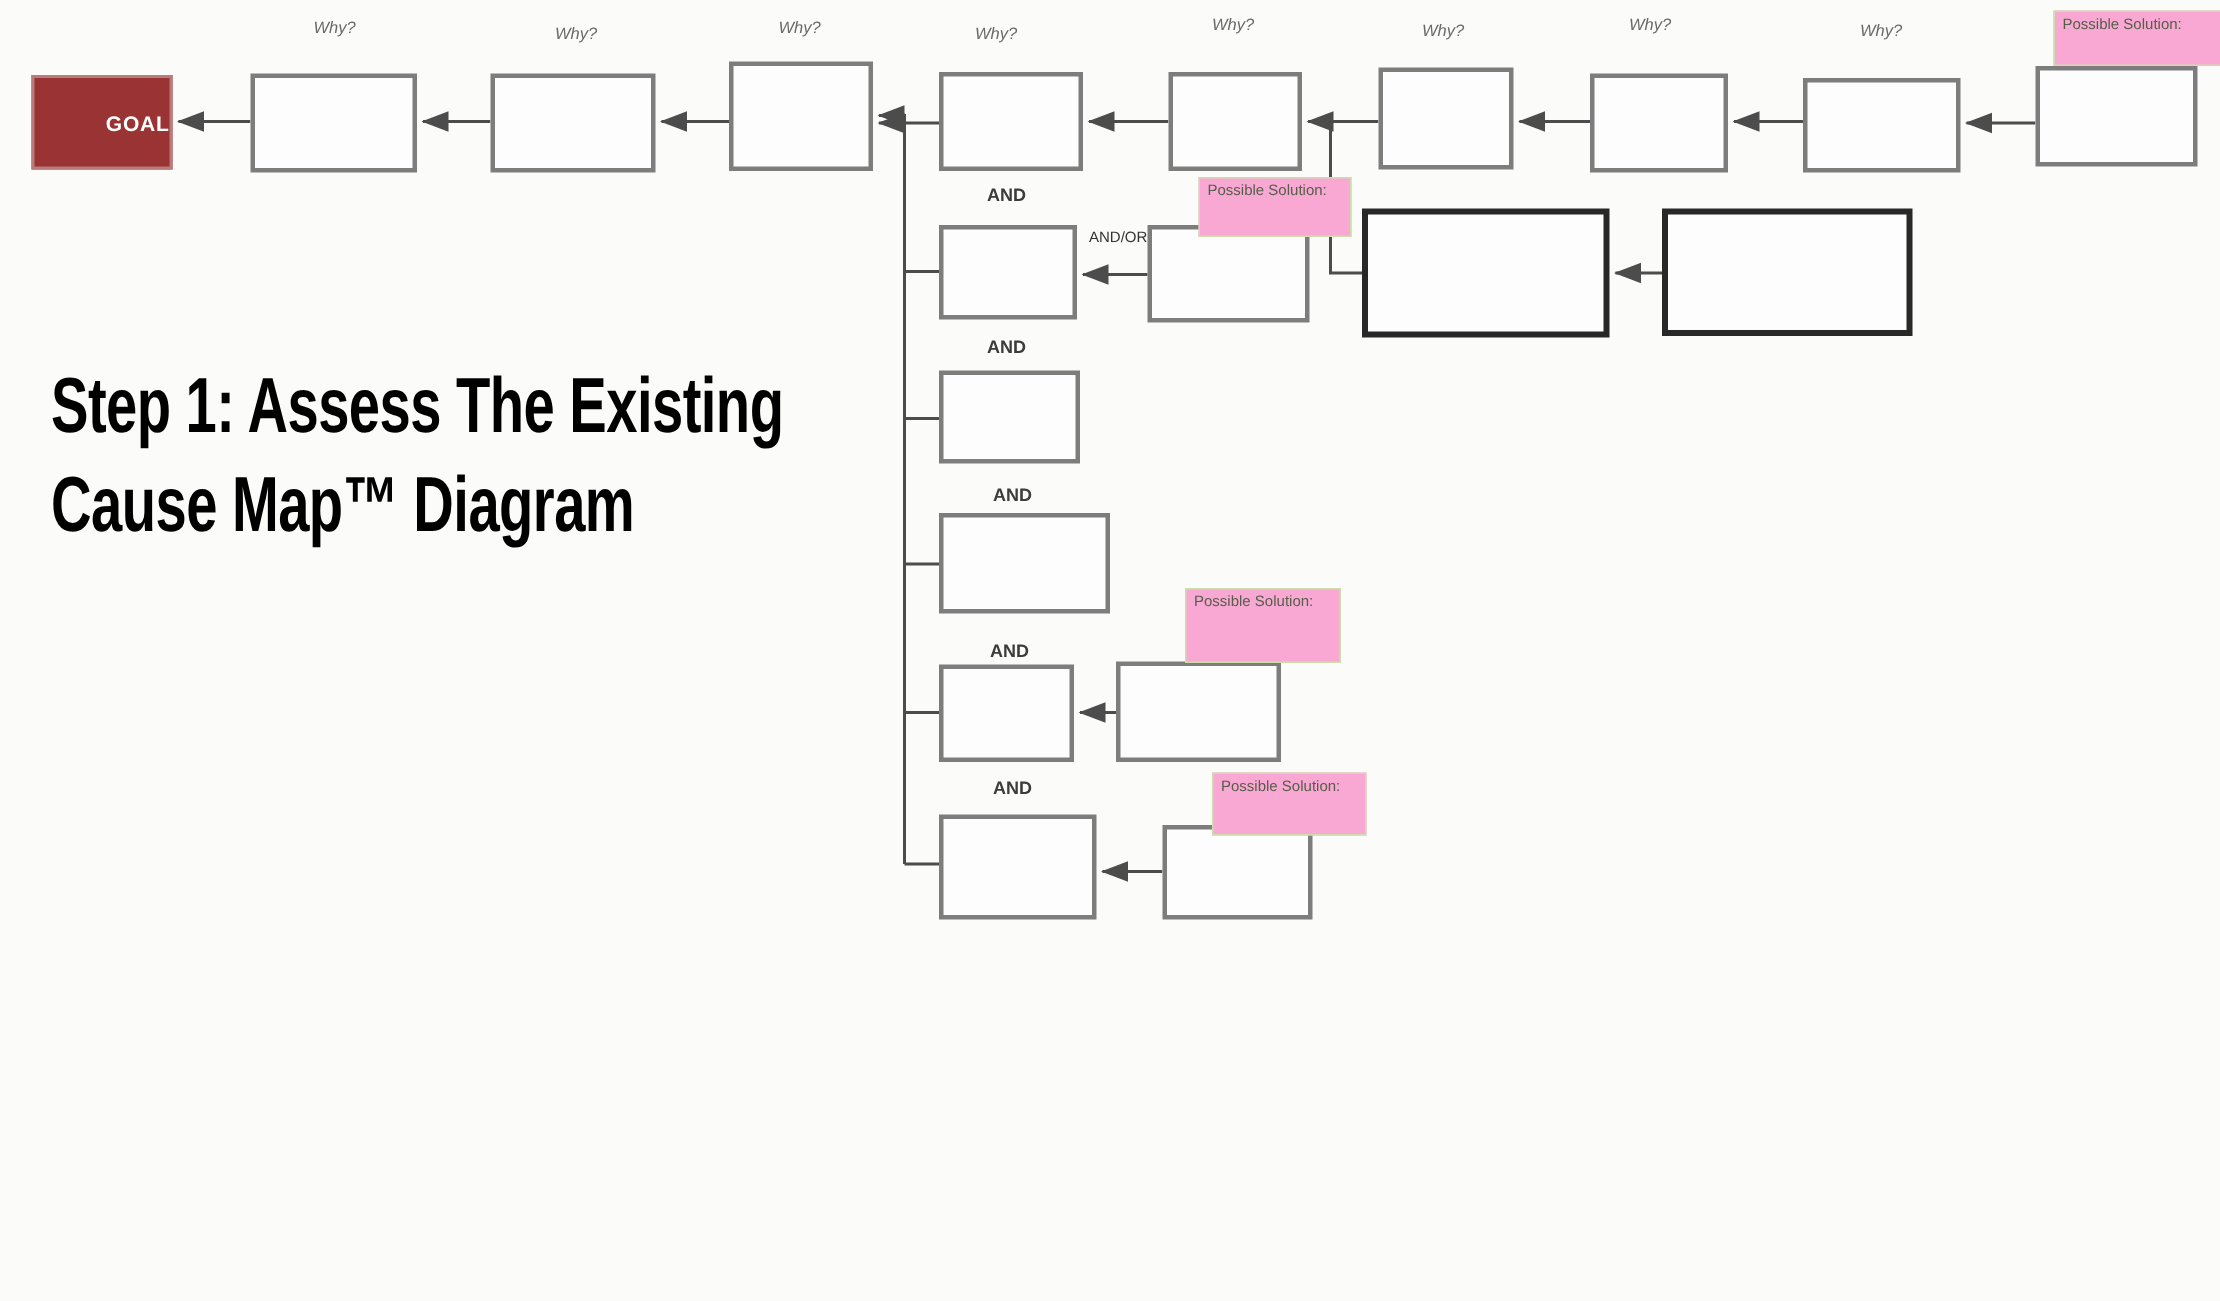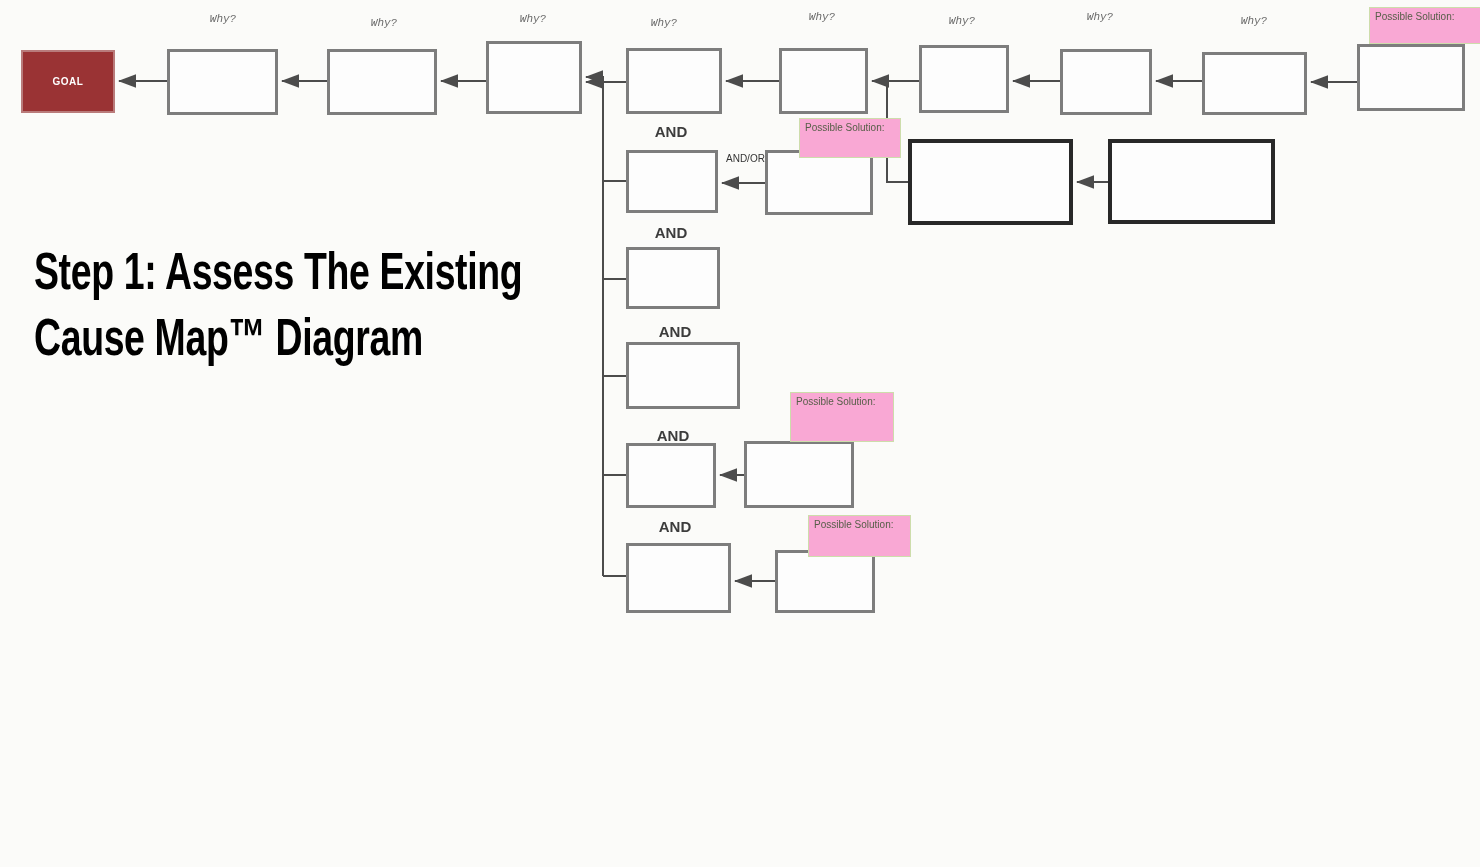--- a/index.html
+++ b/index.html
@@ -35,7 +35,7 @@
     position:absolute;
     transform:translateX(-50%);
     font-size:11px;font-style:italic;color:#6a6a6a;
-    z-index:2;white-space:nowrap;font-family:Liberation Mono, monospace;
+    z-index:2;white-space:nowrap;
   }
   .andlbl{
     position:absolute;

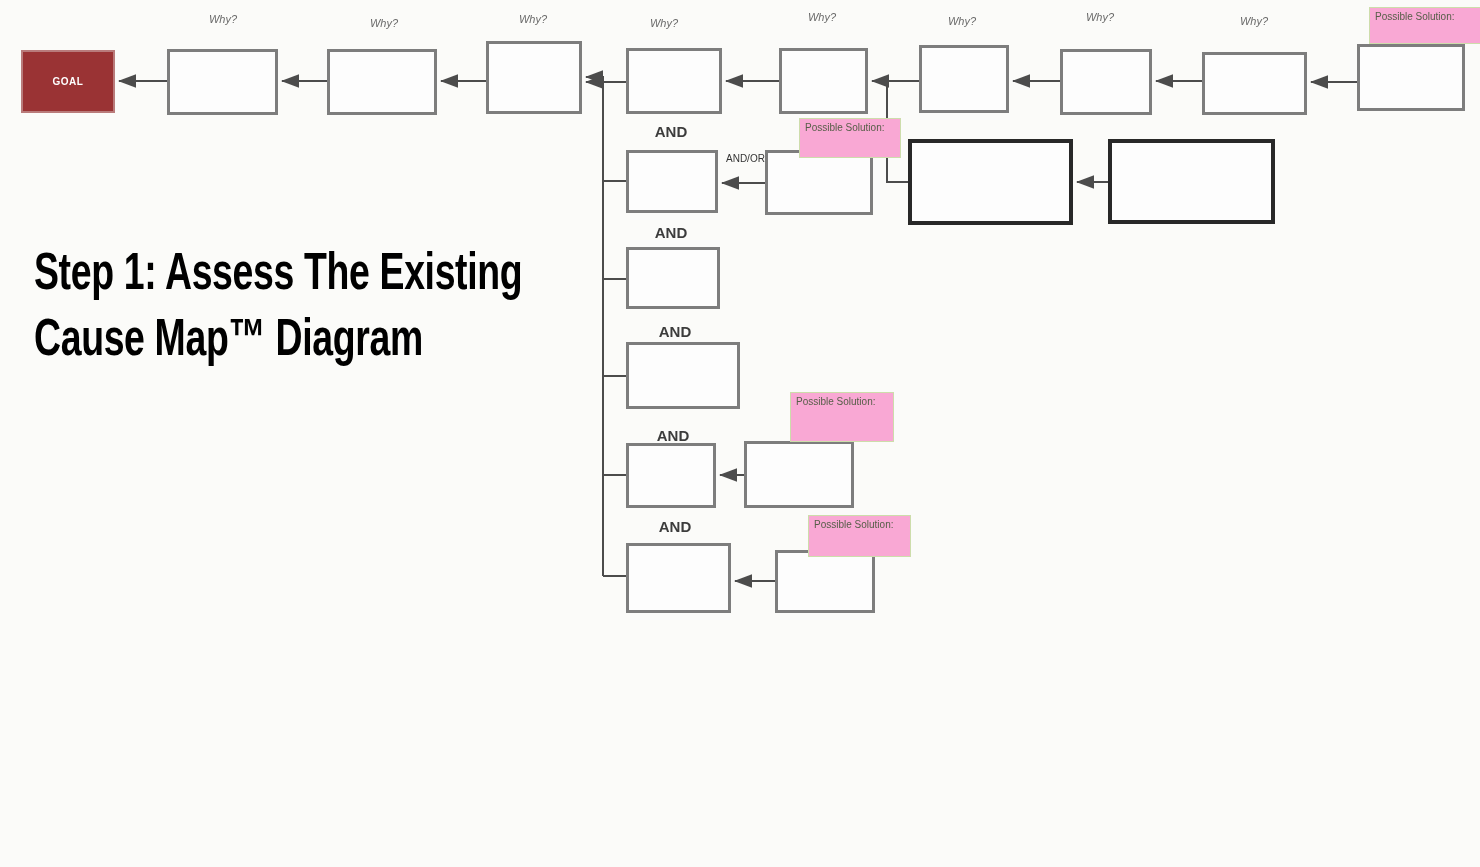--- a/index.html
+++ b/index.html
@@ -27,8 +27,8 @@
     background:#9a3334;
     border:2px solid #b97b7b;
     color:#fff;
-    display:flex;align-items:center;justify-content:center;
-    font-size:10px;font-weight:bold;letter-spacing:.5px;
+    display:flex;align-items:center;justify-content:flex-end;
+    font-size:14px;font-weight:bold;letter-spacing:.5px;
     z-index:2;
   }
   .why{

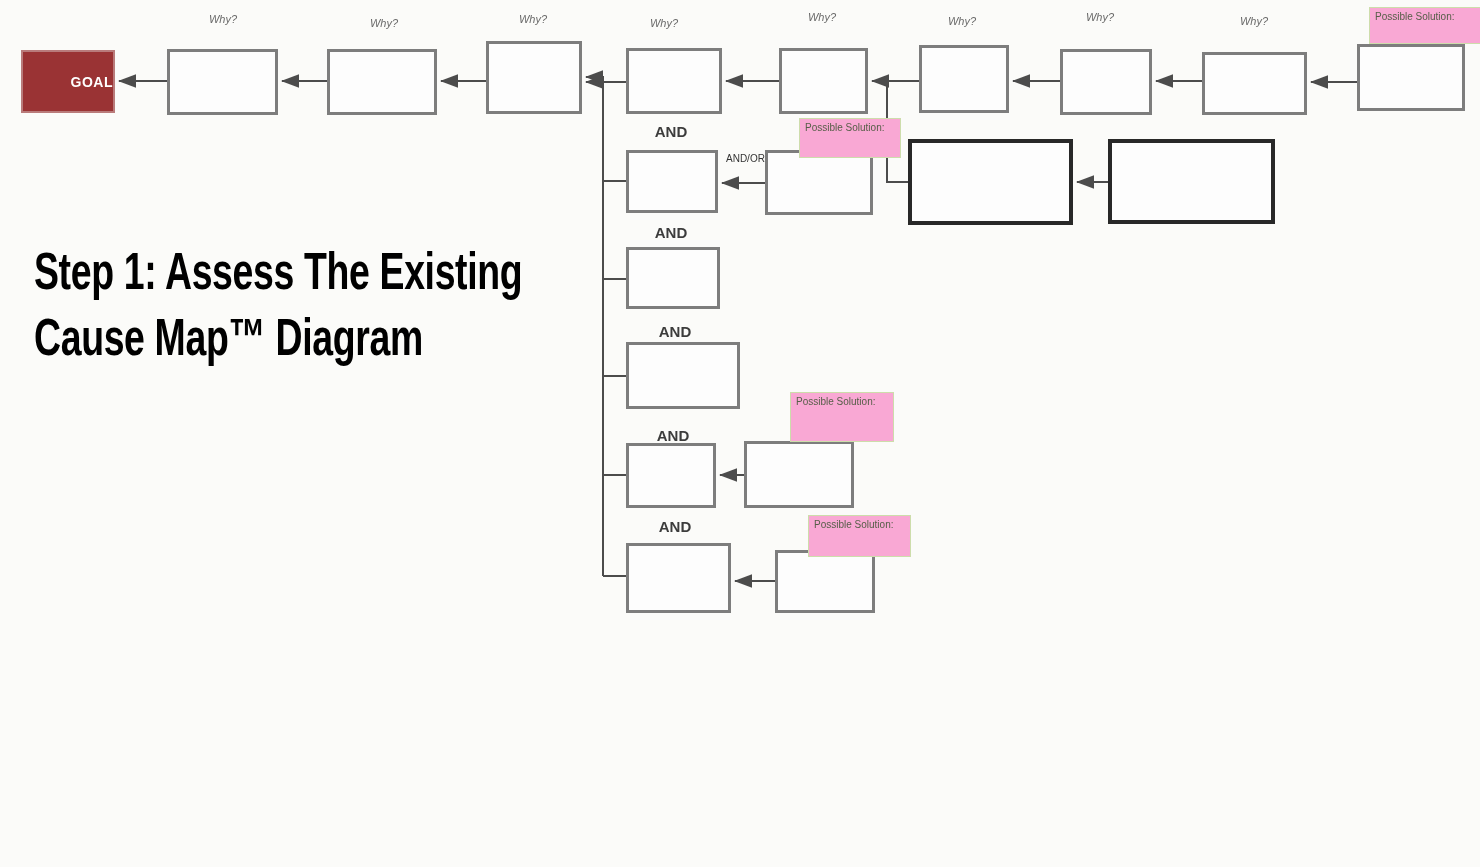--- a/index.html
+++ b/index.html
@@ -40,7 +40,7 @@
   .andlbl{
     position:absolute;
     transform:translateX(-50%);
-    font-size:15px;font-weight:bold;color:#3c3c3c;
+    font-size:12px;font-weight:bold;color:#3c3c3c;
     z-index:2;white-space:nowrap;text-align:center;
   }
   .andor{

